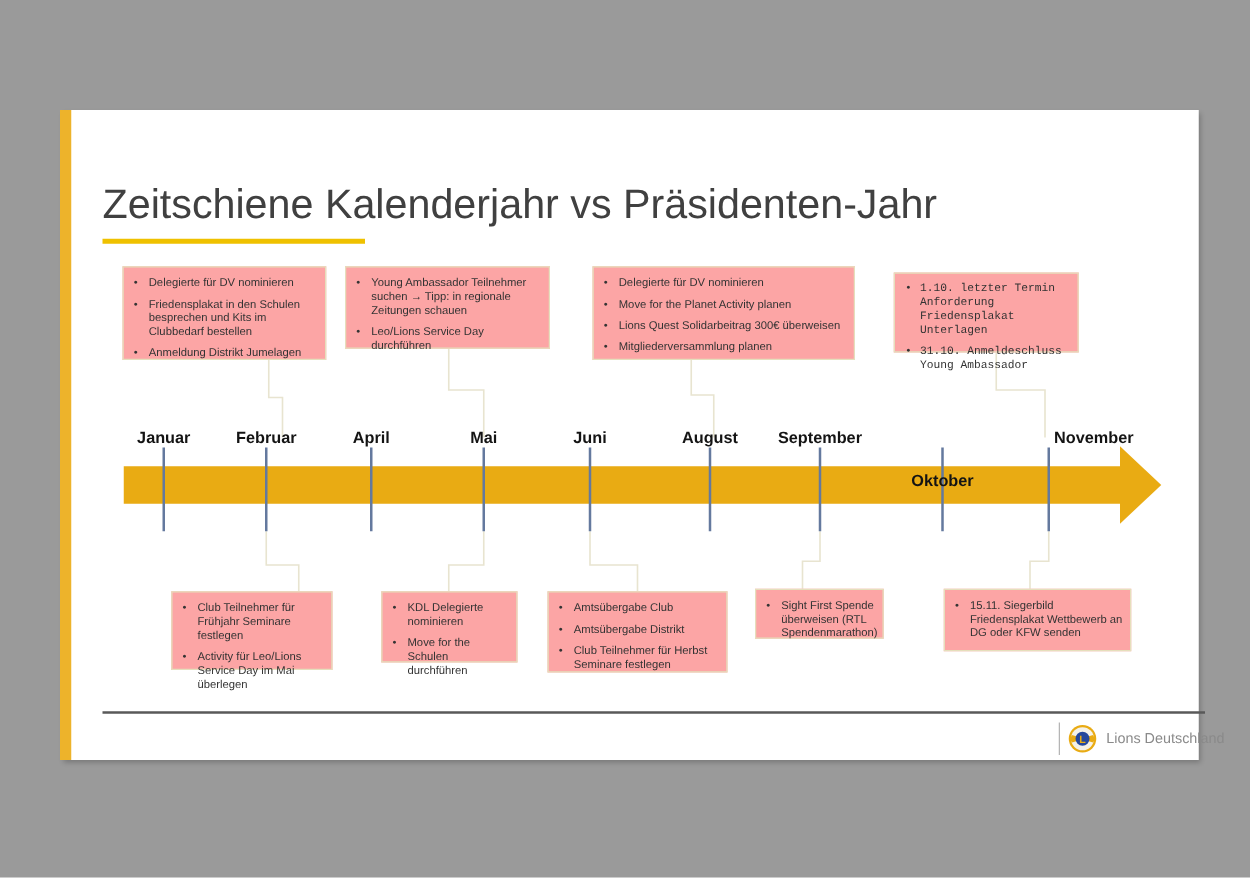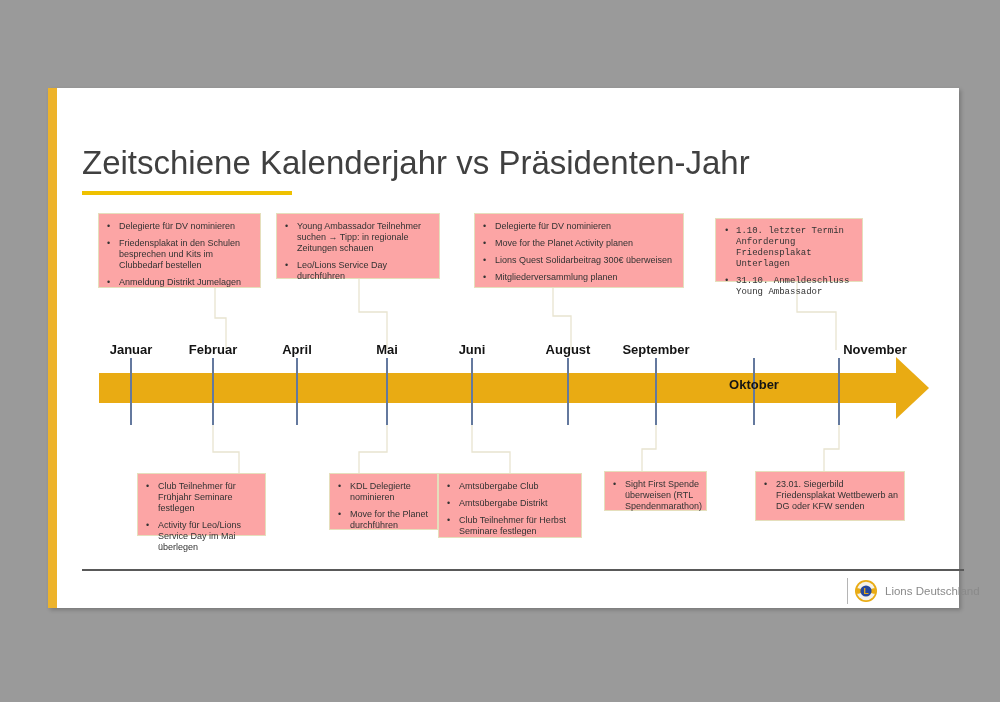--- a/index.html
+++ b/index.html
@@ -47,7 +47,7 @@
   .tbox3{left:417px;top:125px;width:210px;height:75px;}
   .tbox4{left:658px;top:130px;width:148px;height:64px;font-family:Liberation Mono, monospace;}
   .bbox1{left:80px;top:385px;width:129px;height:63px;}
-  .bbox2{left:248px;top:385px;width:109px;height:57px;margin-left:24px;}
+  .bbox2{left:248px;top:385px;width:109px;height:57px;}
   .bbox3{left:381px;top:385px;width:144px;height:65px;}
   .bbox4{left:547px;top:383px;width:103px;height:40px;}
   .bbox5{left:698px;top:383px;width:150px;height:50px;}

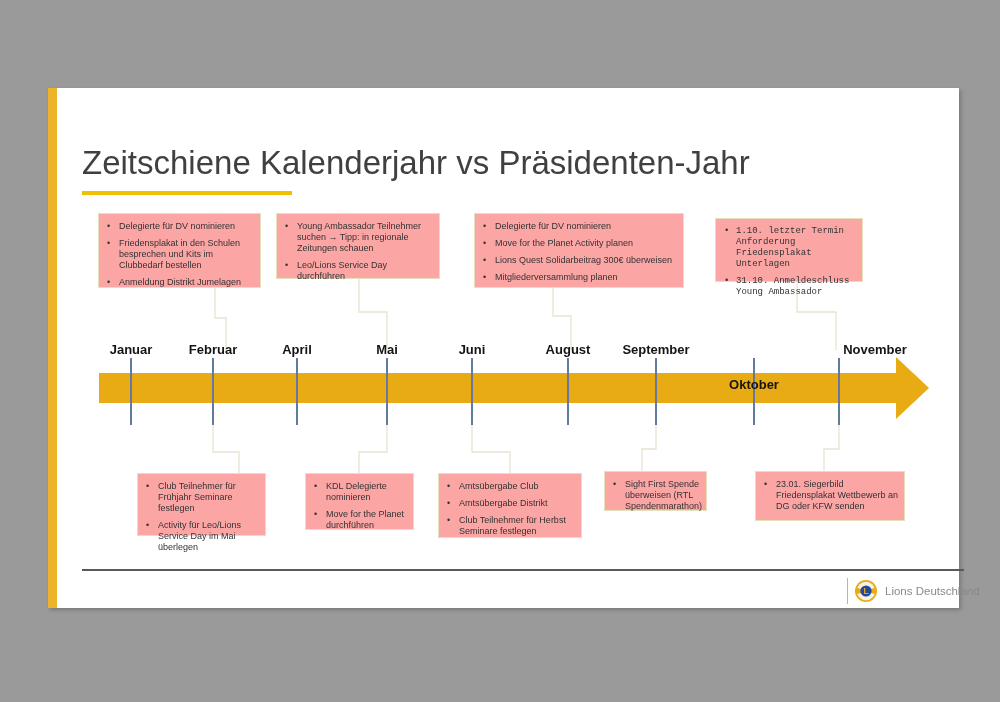--- a/index.html
+++ b/index.html
@@ -184,7 +184,7 @@
   </div>
   <div class="in box bbox5">
     <ul>
-      <li>23.01. Siegerbild Friedensplakat Wettbewerb an DG oder KFW senden</li>
+      <li>15.11. Siegerbild Friedensplakat Wettbewerb an DG oder KFW senden</li>
     </ul>
   </div>
 

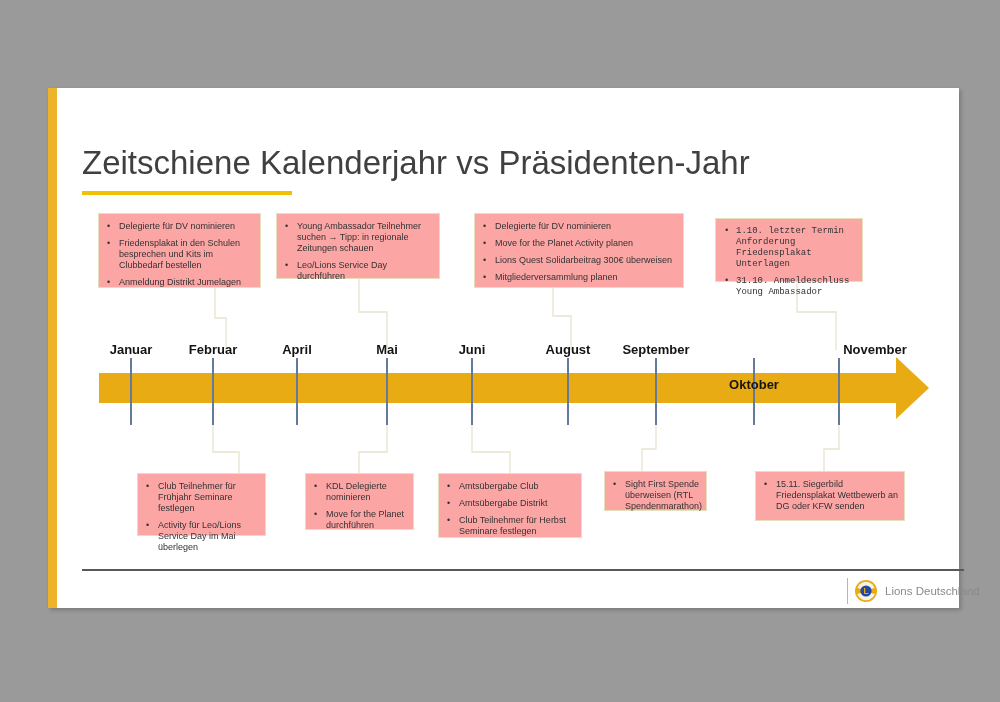--- a/index.html
+++ b/index.html
@@ -167,7 +167,7 @@
   <div class="in box bbox2">
     <ul>
       <li>KDL Delegierte nominieren</li>
-      <li>Move for the Planet durchführen</li>
+      <li>Move for the Schulen durchführen</li>
     </ul>
   </div>
   <div class="in box bbox3">

